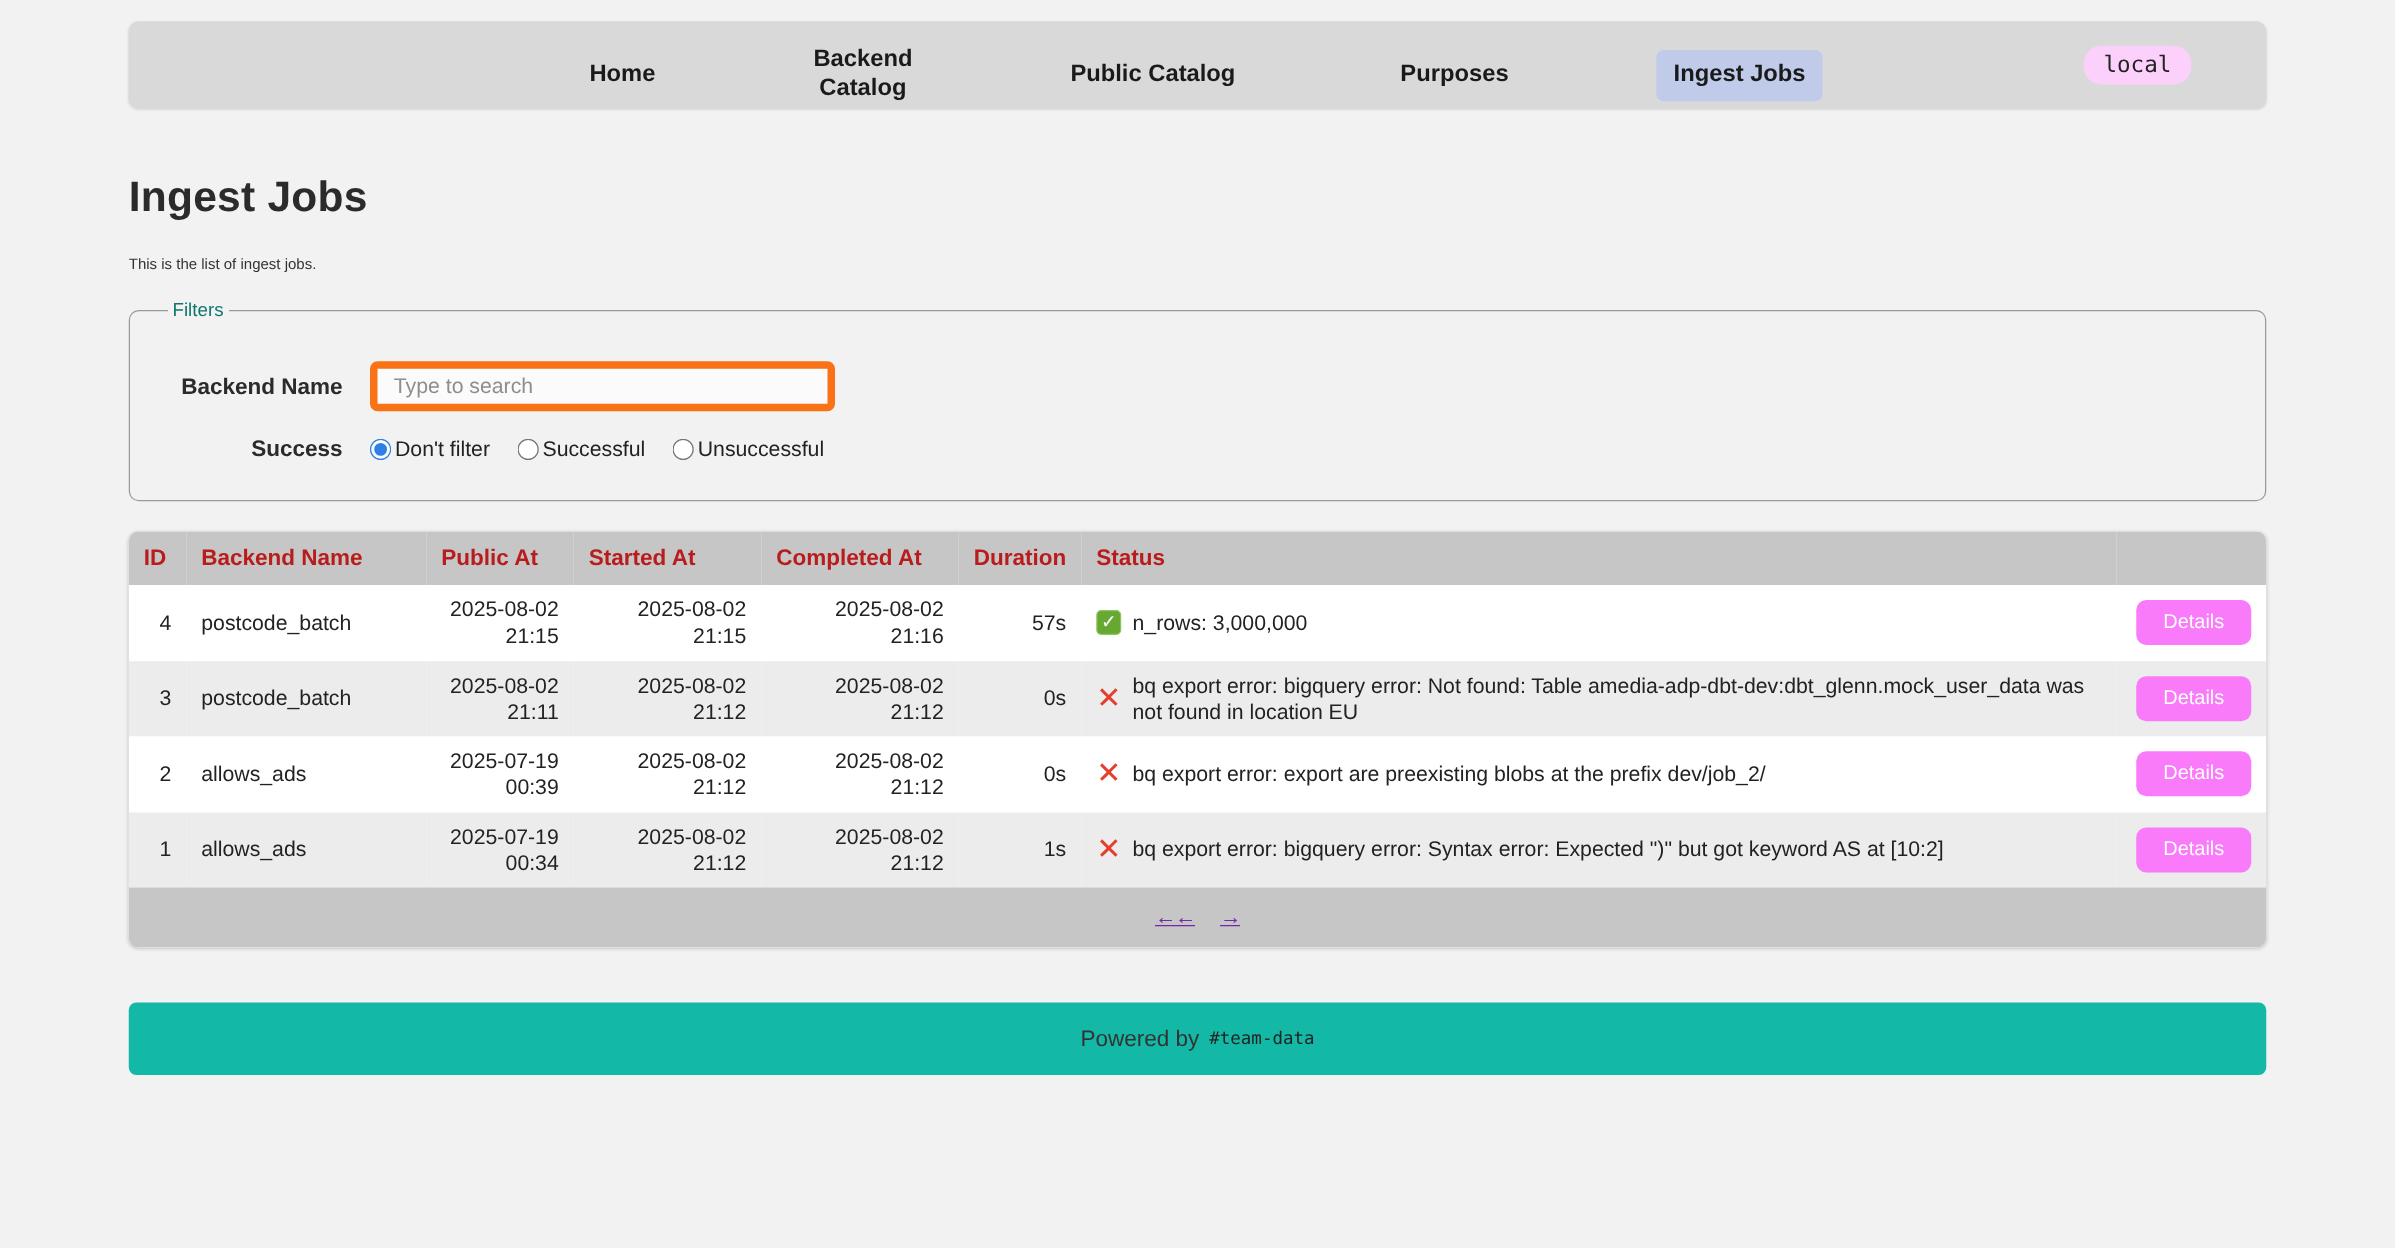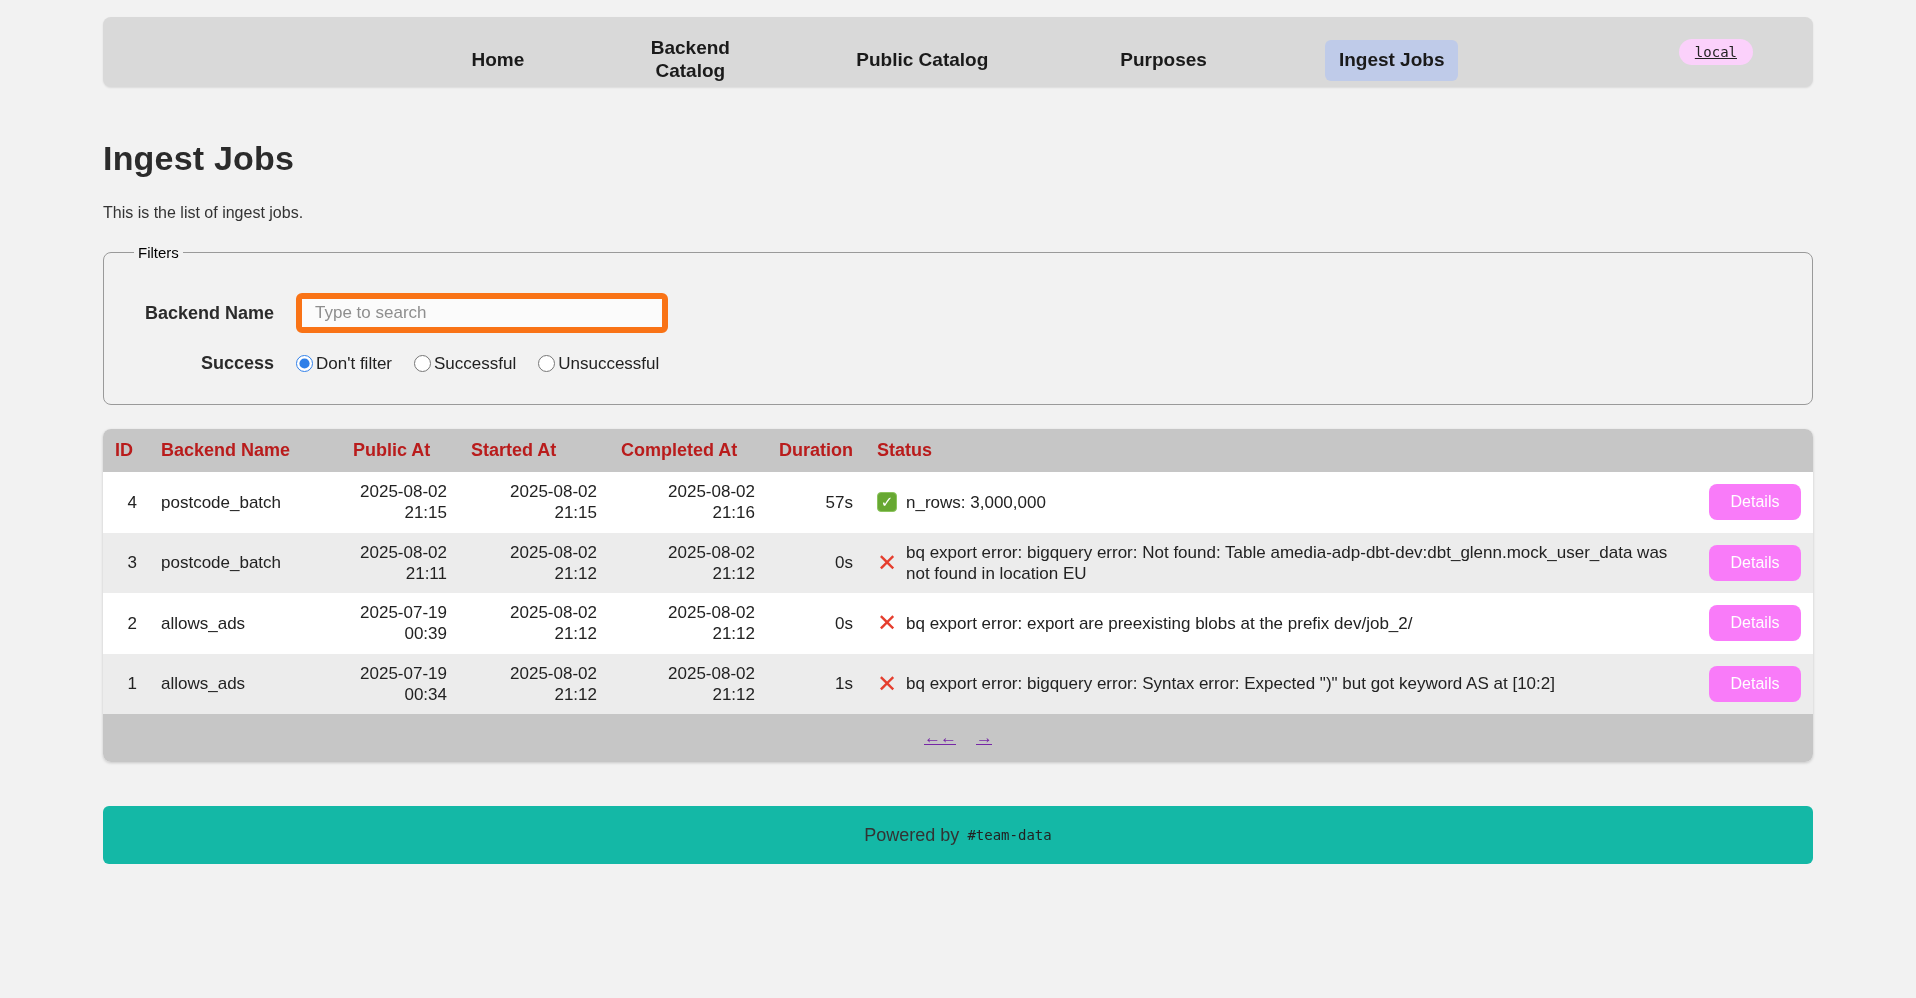--- a/index.html
+++ b/index.html
@@ -51,10 +51,9 @@
     background:#fbd1fb;
     color:#222;
     font-family:"DejaVu Sans Mono","Liberation Mono",monospace;
-    font-size:14px;
+    font-size:18px;
     padding:5px 16px;
     border-radius:14px;
-    text-decoration:underline;
   }
 
   

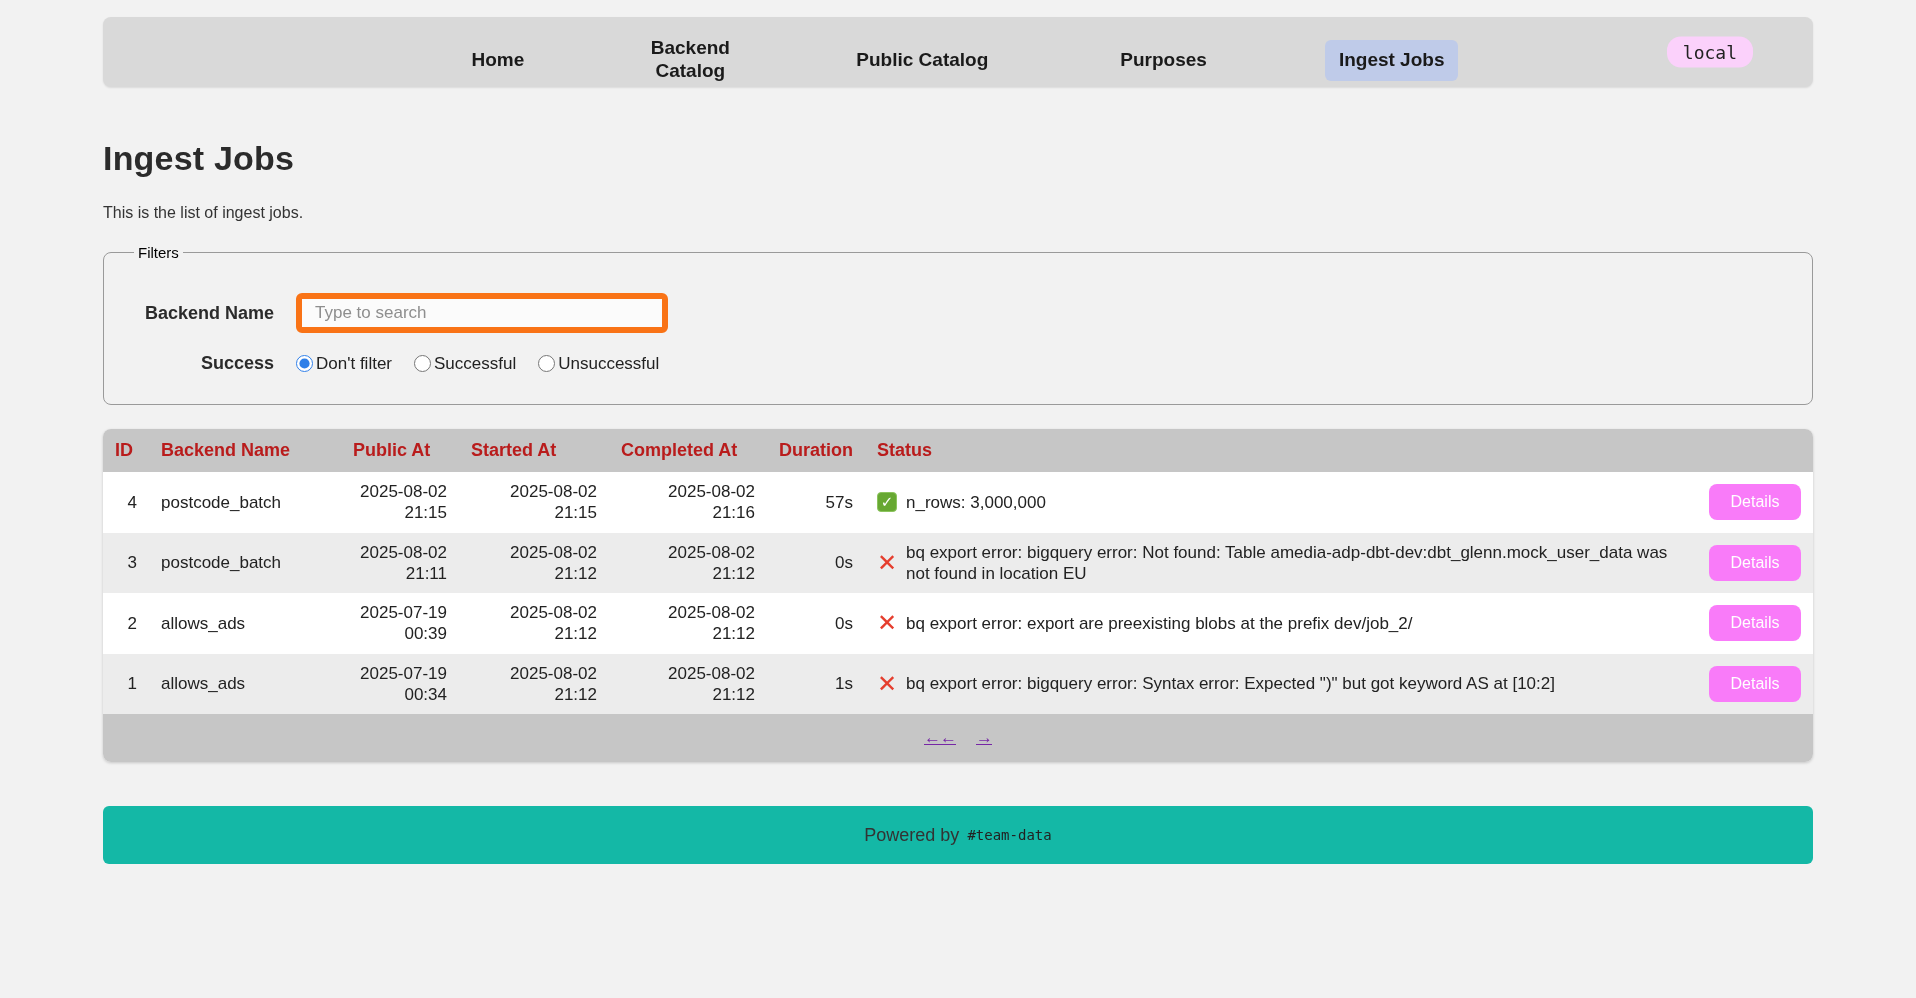--- a/index.html
+++ b/index.html
@@ -58,7 +58,7 @@
 
   
   .page-title { margin-top:52px; font-size:34px; font-weight:bold; color:#2b2b2b; letter-spacing:0.2px; }
-  .page-subtitle { margin-top:26px; font-size:16px; color:#333; }
+  .page-subtitle { margin-top:26px; font-size:12px; color:#333; }
 
   
   fieldset.filters {

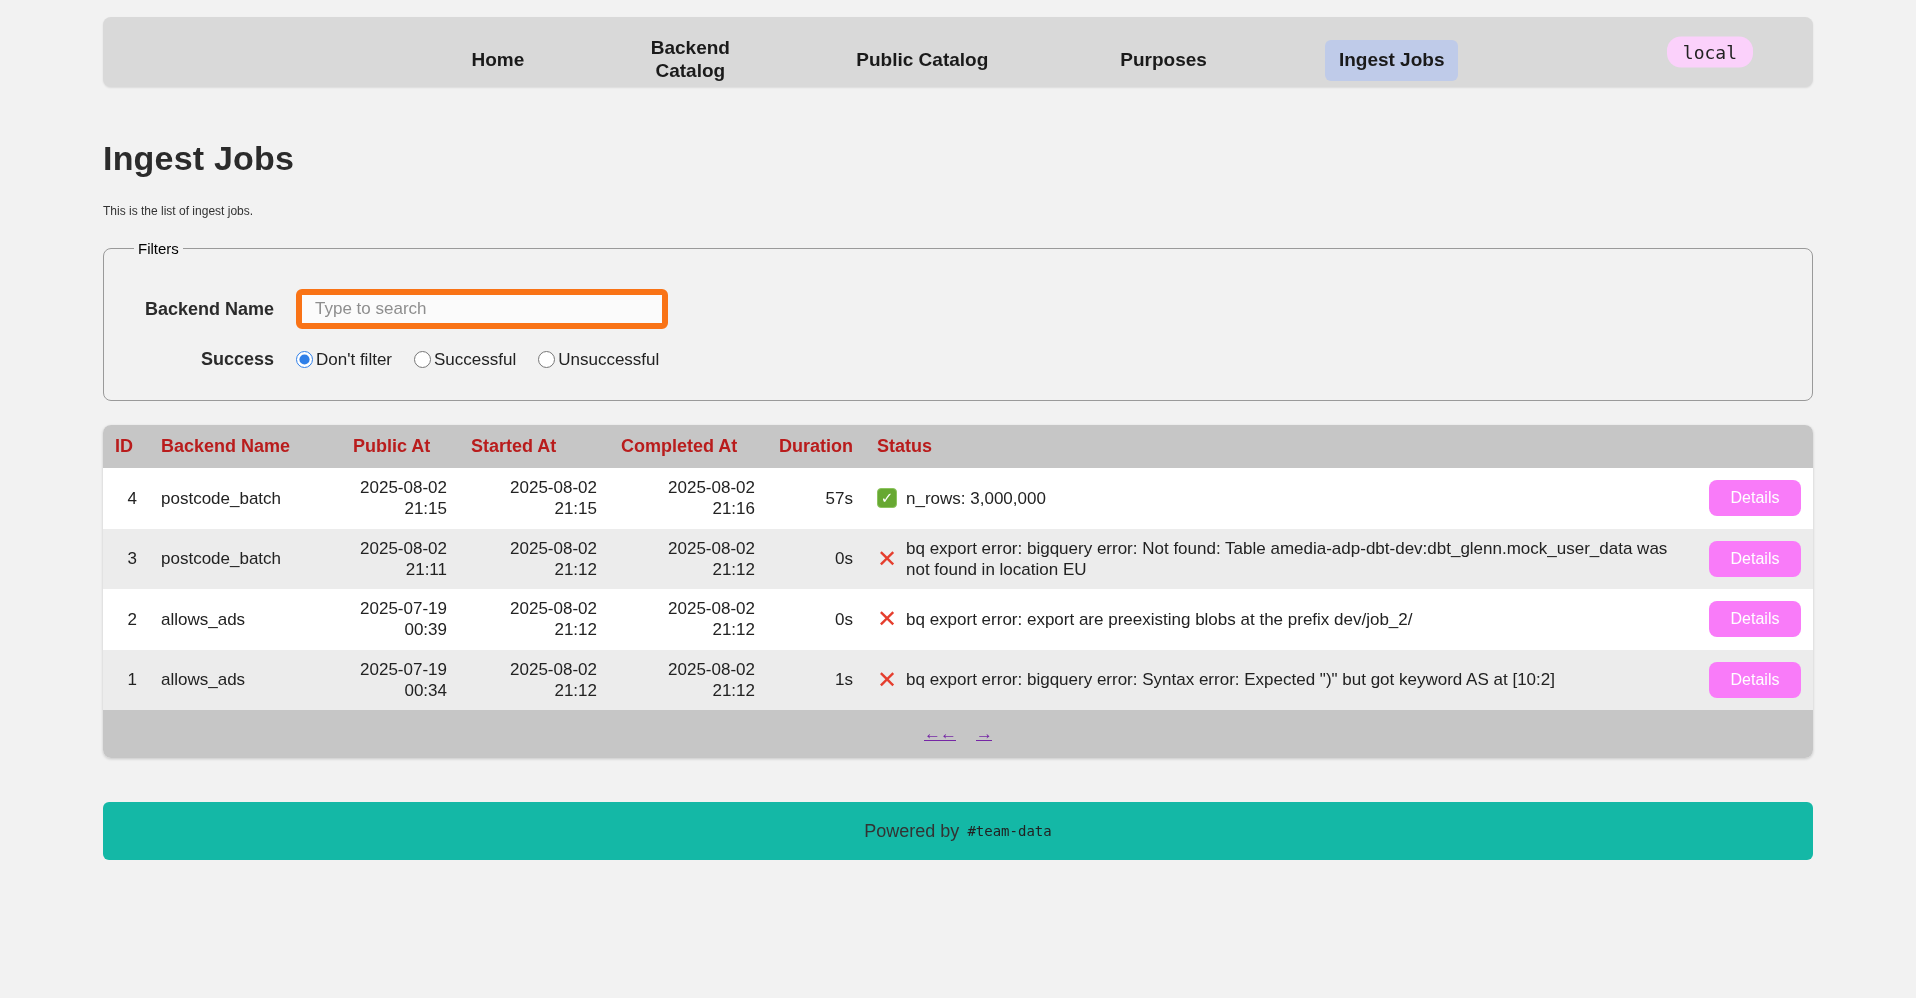--- a/index.html
+++ b/index.html
@@ -67,7 +67,7 @@
     border-radius:8px;
     padding:18px 20px 30px 20px;
   }
-  fieldset.filters legend { font-size:15px; color:#000000; padding:0 4px; margin-left:10px; }
+  fieldset.filters legend { font-size:15px; color:#0f766e; padding:0 4px; margin-left:10px; }
   .filter-row { display:flex; align-items:center; margin-top:14px; }
   .filter-label {
     width:150px;

